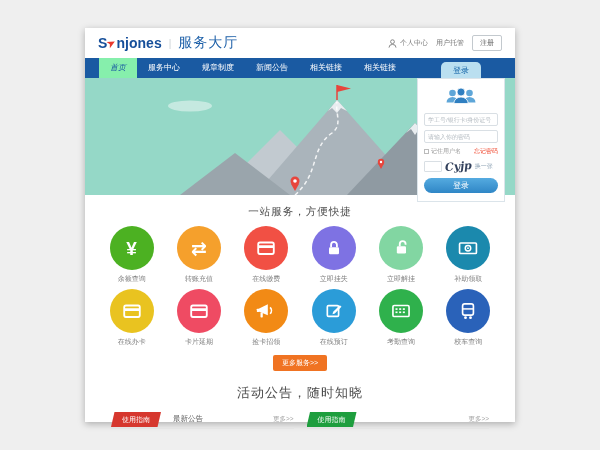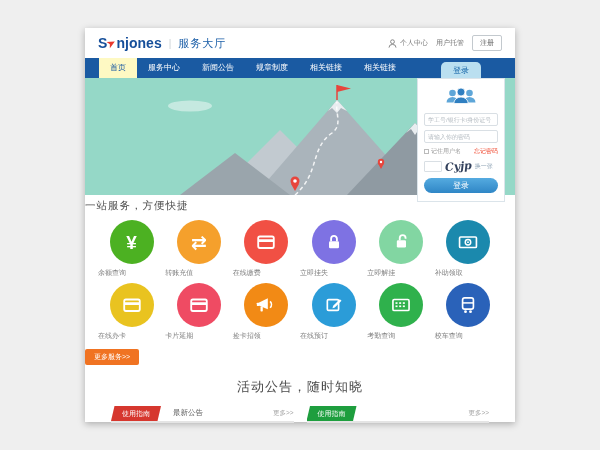--- a/index.html
+++ b/index.html
@@ -13,7 +13,7 @@
   .logo { font-size:14px; font-weight:bold; color:#164f9a; white-space:nowrap; }
   .logo-arrow { color:#e8392e; font-size:11px; display:inline-block; transform:rotate(-28deg) translateY(-1px); }
   .logo-divider { color:#ccd2d6; font-size:10px; margin:0 7px; }
-  .site-name { color:#1c5fa8; font-size:11px; letter-spacing:1px; }
+  .site-name { color:#1c5fa8; font-size:14px; letter-spacing:1px; }
   .header-right { margin-left:auto; display:flex; align-items:center; gap:8px; font-size:7px; color:#777; }
   .person-icon { display:inline-block; margin-right:-5px; }
   .register-btn { border:1px solid #c3c9ce; border-radius:2px; padding:2px 7px; color:#666; cursor:pointer; background:#fff; }

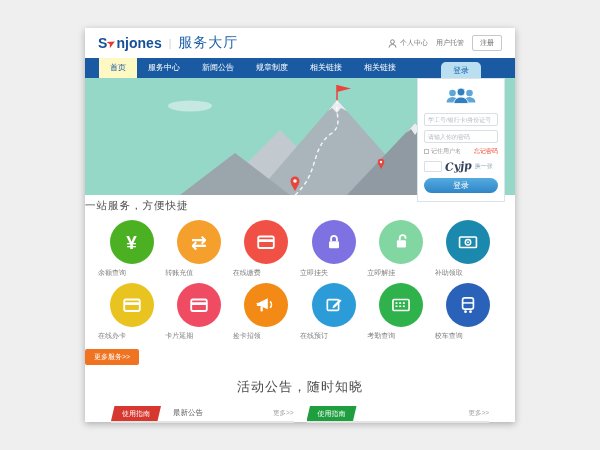--- a/index.html
+++ b/index.html
@@ -21,7 +21,7 @@
   
   .nav { height:20px; background:#1a5aa2; display:flex; padding-left:14px; }
   .nav-item { line-height:20px; padding:0 11px; font-size:8px; color:#fff; cursor:pointer; }
-  .nav-item.active { background:#fef9c3; color:#1a5aa2; }
+  .nav-item.active { background:#86efac; color:#1a5aa2;font-style:italic; }
 
   
   .banner { height:117px; background:#95d8c7; position:relative; overflow:visible; }

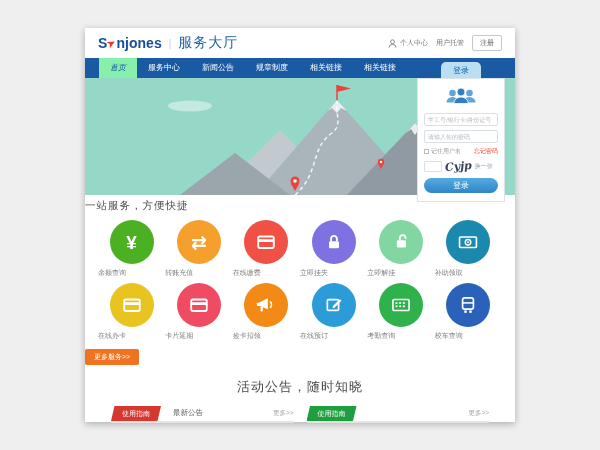--- a/index.html
+++ b/index.html
@@ -90,8 +90,8 @@
   <div class="nav">
     <div class="nav-item active">首页</div>
     <div class="nav-item">服务中心</div>
+    <div class="nav-item">规章制度</div>
     <div class="nav-item">新闻公告</div>
-    <div class="nav-item">规章制度</div>
     <div class="nav-item">相关链接</div>
     <div class="nav-item">相关链接</div>
   </div>

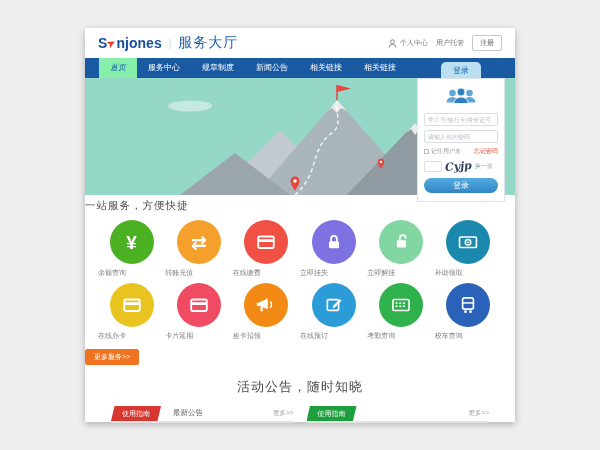--- a/index.html
+++ b/index.html
@@ -48,7 +48,7 @@
   .login-submit { height:15px; border-radius:8px; background:linear-gradient(#55abe0,#2f86c6); color:#fff; text-align:center; line-height:15px; font-size:8px; cursor:pointer; }
 
   
-  .services { padding-top:4px; }
+  .services { text-align:center; padding-top:10px; }
   .section-title { font-size:10.5px; color:#4c4c4c; letter-spacing:1px; }
   .services-grid { width:404px; margin:7px auto 0; display:grid; grid-template-columns:repeat(6,1fr); row-gap:5px; }
   .service-item { cursor:pointer; }

